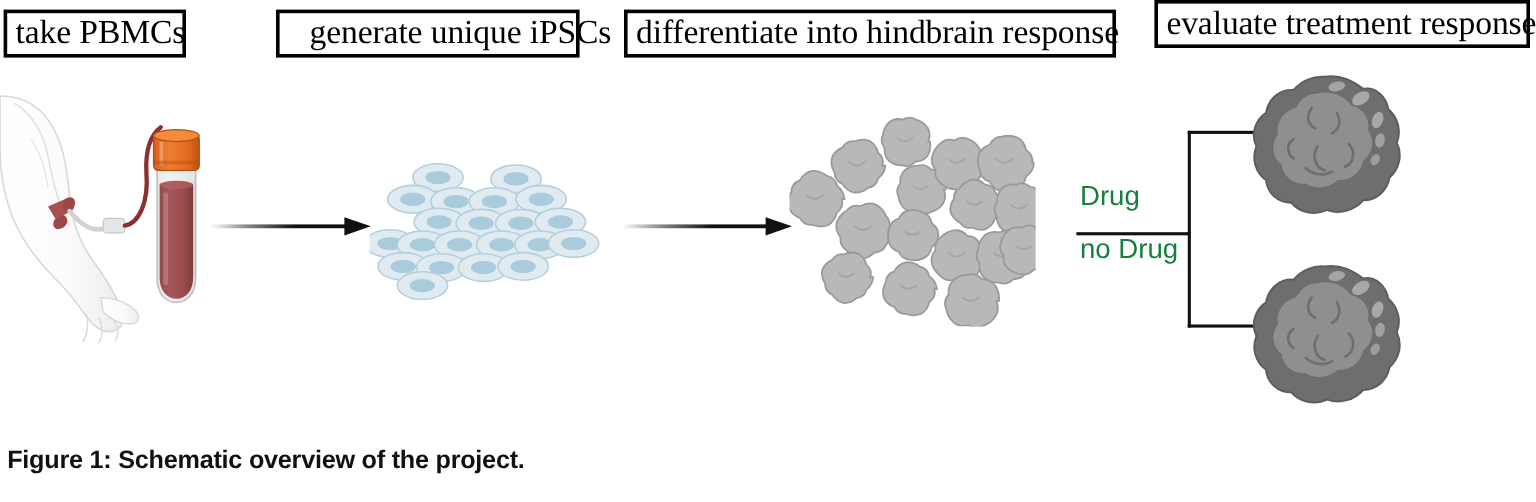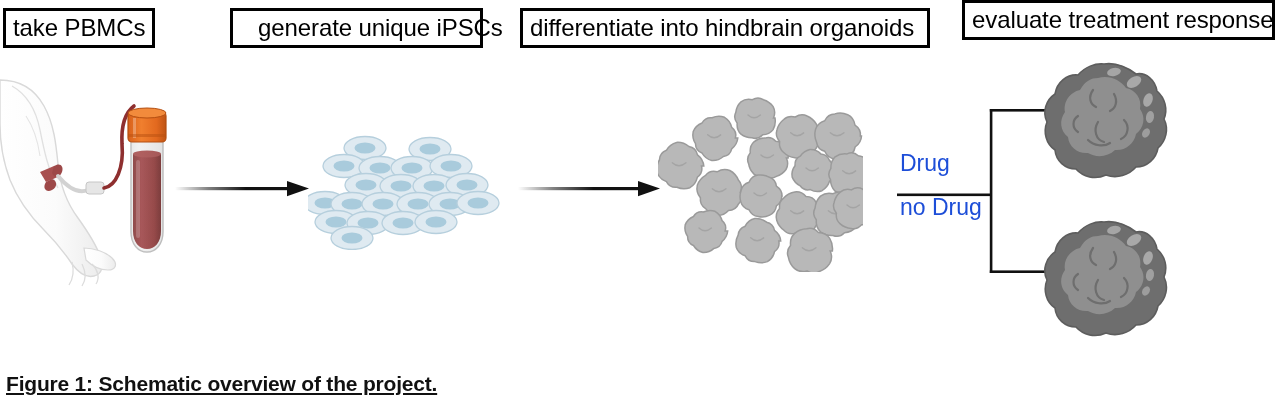--- a/index.html
+++ b/index.html
@@ -32,10 +32,11 @@
     white-space: nowrap;
   }
   .stage-box-label {
-    font-size: 24px;
+    font-size: 28px;
     line-height: 1;
     color: #000000;
     letter-spacing: -0.1px;
+    font-family: Liberation Serif, serif;
   }
 
   

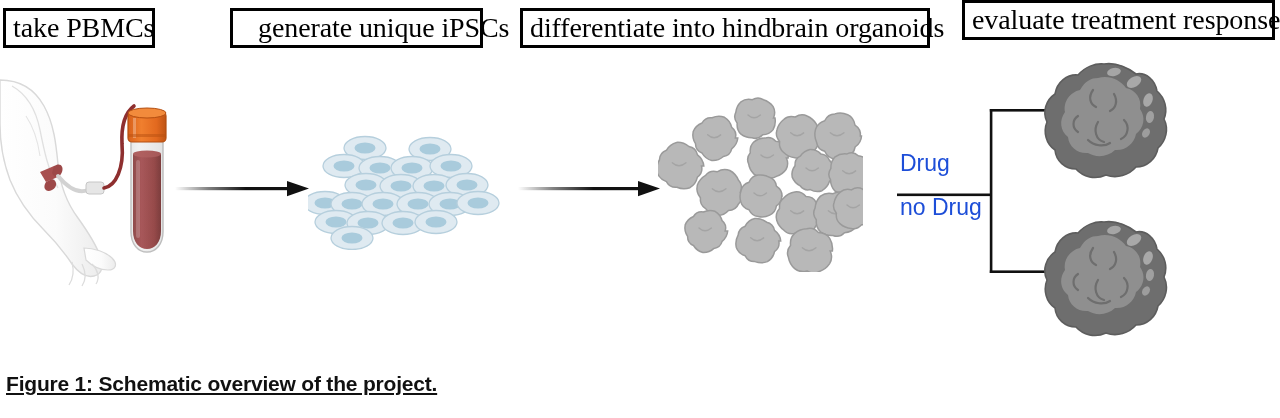--- a/index.html
+++ b/index.html
@@ -84,7 +84,7 @@
     <span class="stage-box-label">generate unique iPSCs</span>
   </div>
   <div class="stage-box" id="box-2" style="left: 520px; top: 8px; width: 410px; height: 40px;">
-    <span class="stage-box-label">differentiate into hindbrain organoids</span>
+    <span class="stage-box-label">differentiate into hindbrain response</span>
   </div>
   <div class="stage-box" id="box-3" style="left: 962px; top: 0; width: 313px; height: 40px;">
     <span class="stage-box-label">evaluate treatment response</span>

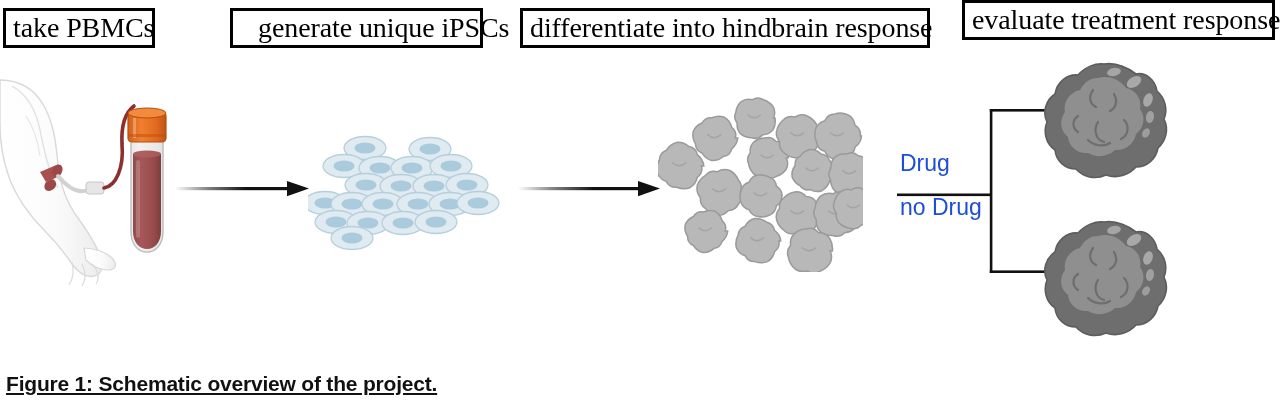--- a/index.html
+++ b/index.html
@@ -57,7 +57,7 @@
     position: absolute;
     font-size: 23px;
     line-height: 1;
-    color: #1d4ed8;
+    color: #15803d;
     white-space: nowrap;
   }
 

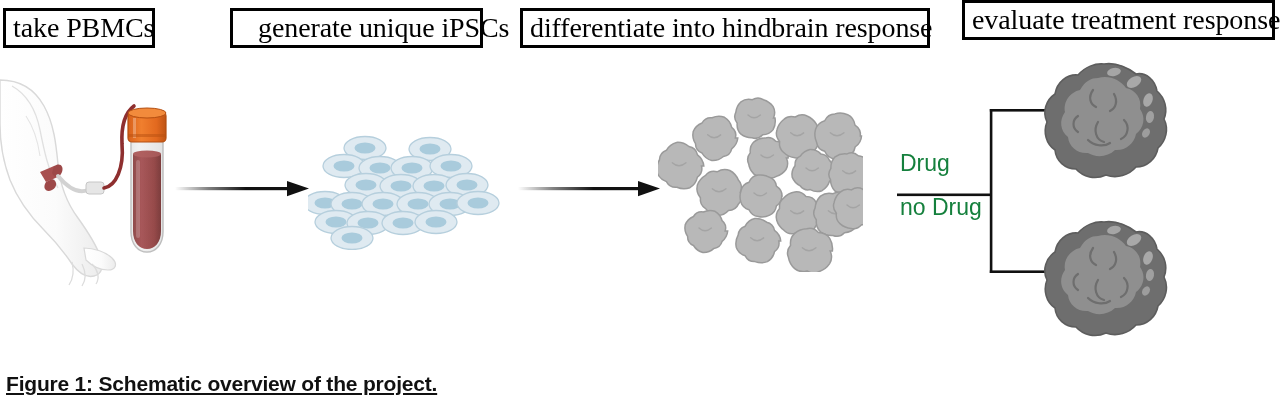--- a/index.html
+++ b/index.html
@@ -69,7 +69,6 @@
     color: #111111;
     white-space: nowrap;
     letter-spacing: -0.2px;
-    text-decoration: underline;
   }
 </style>
 </head>

